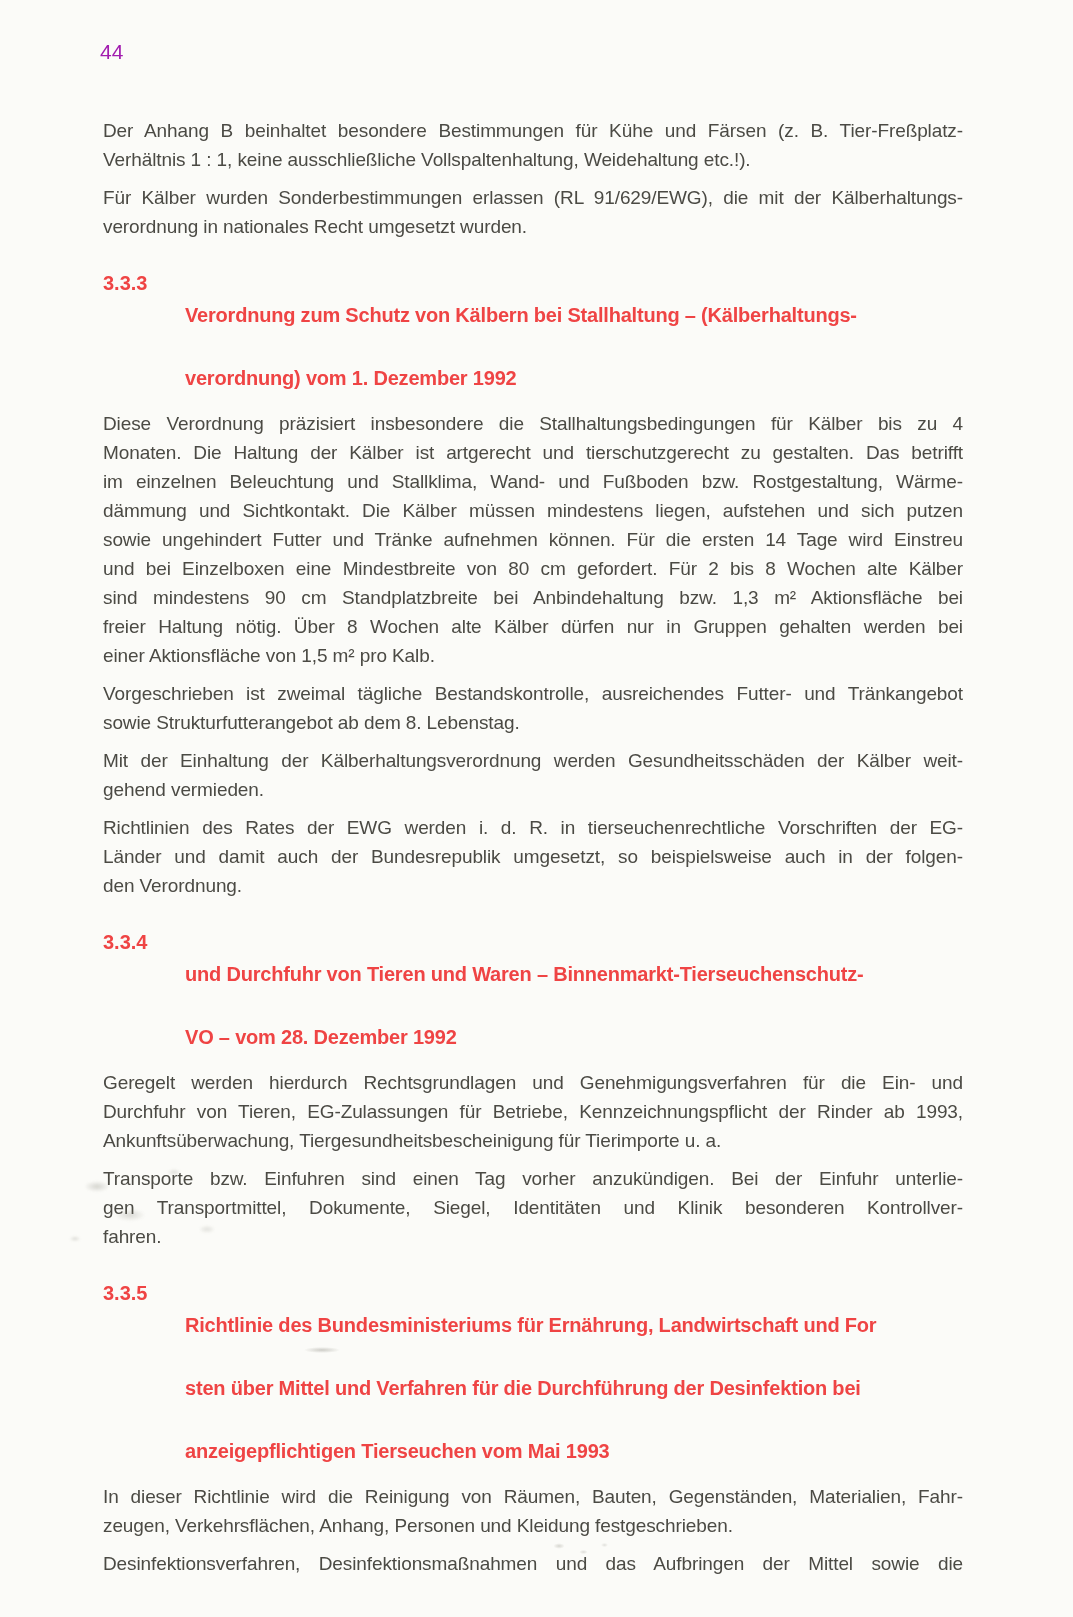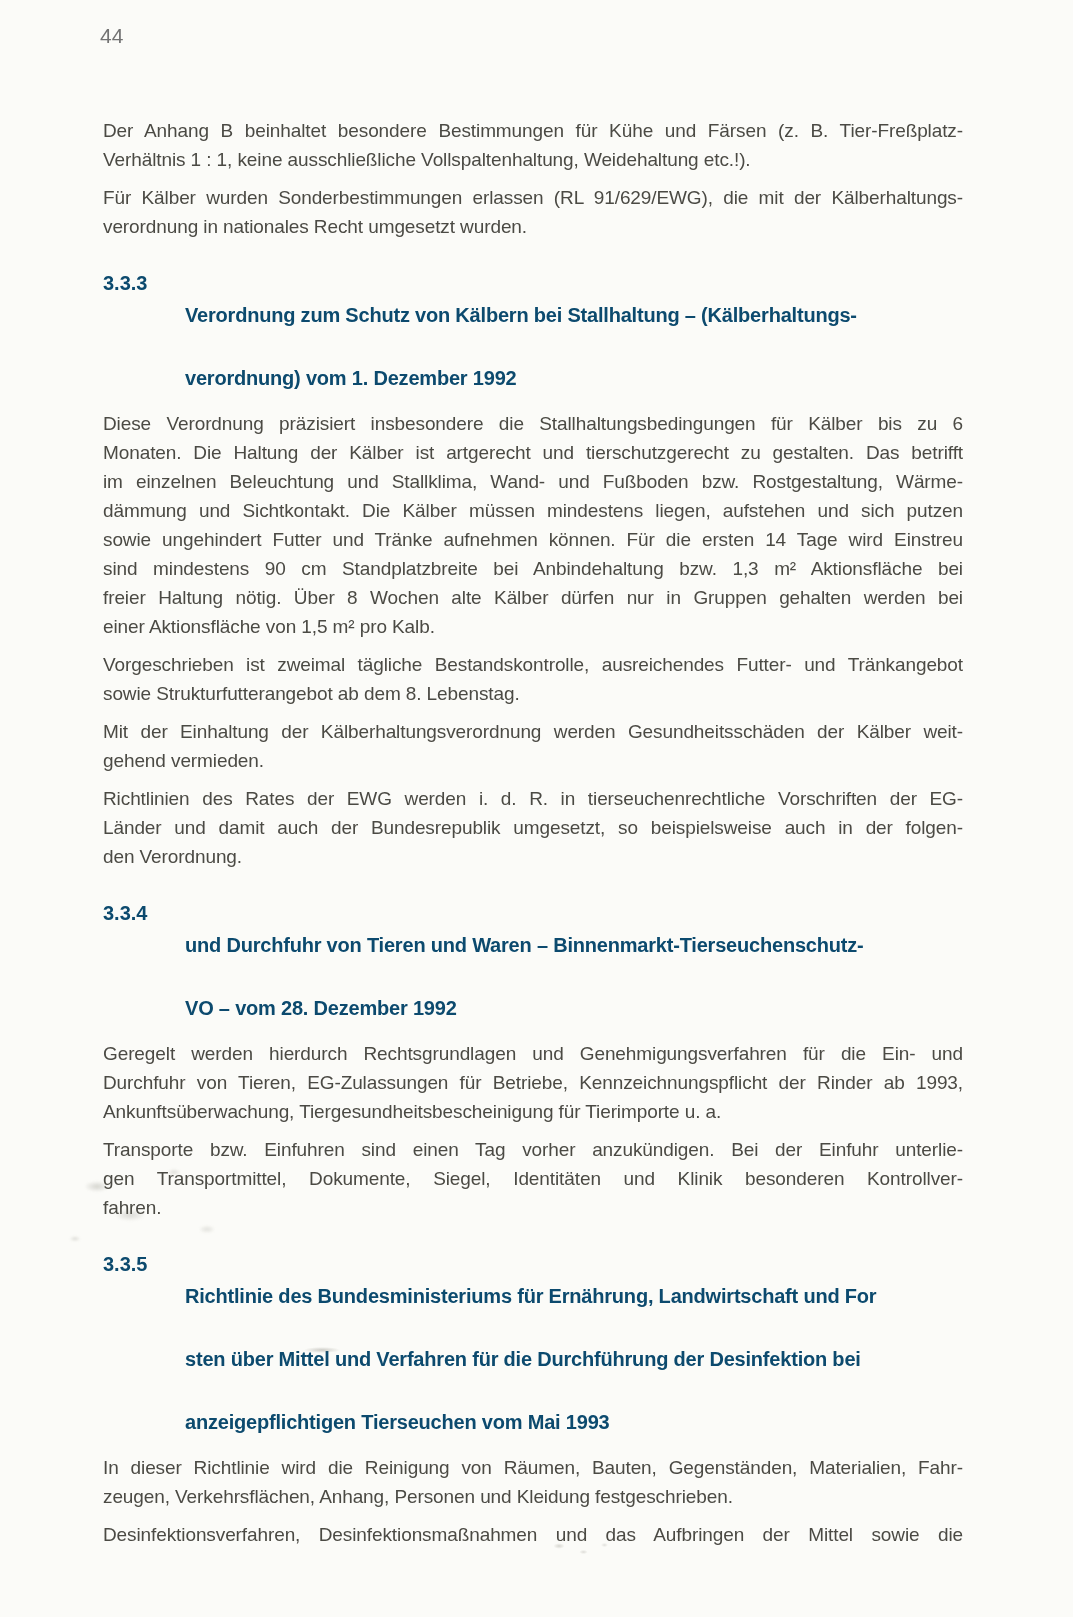--- a/index.html
+++ b/index.html
@@ -18,9 +18,9 @@
   .page-number {
     position: absolute;
     left: 100px;
-    top: 24px;
+    top: 40px;
     font-size: 21px;
-    color: #737373;
+    color: #a21caf;
   }
   #content {
     position: absolute;

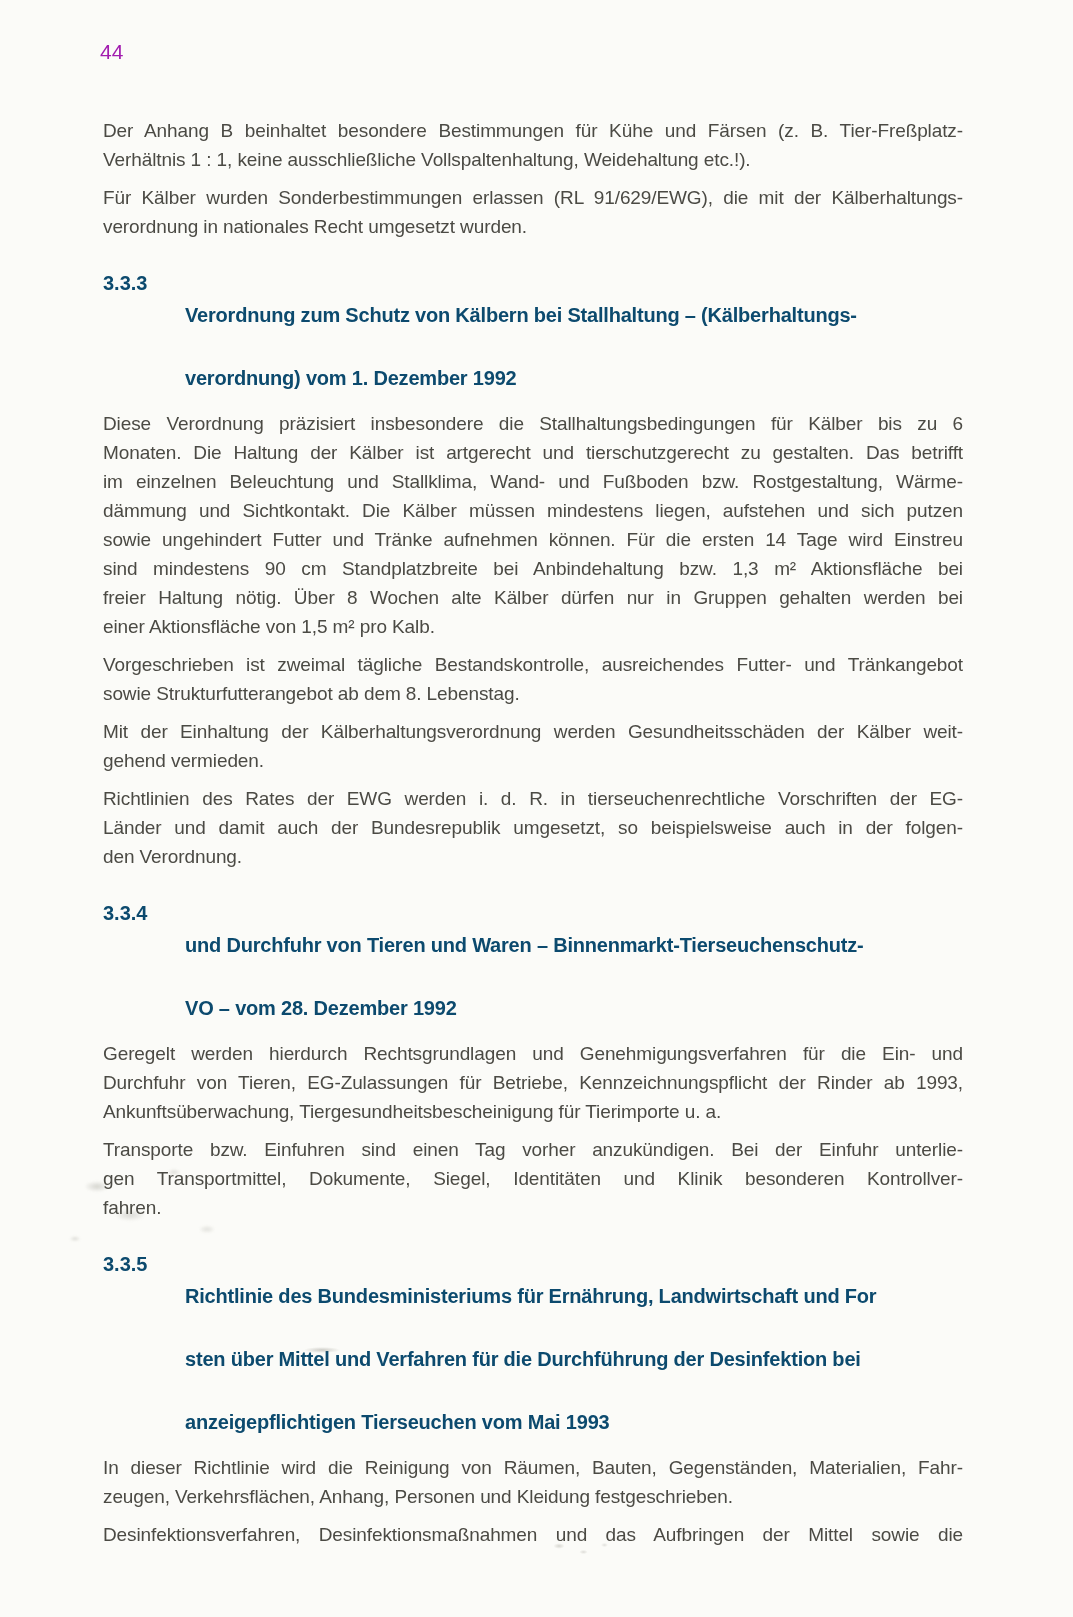--- a/index.html
+++ b/index.html
@@ -45,7 +45,7 @@
     margin-top: 27px;
     margin-bottom: 15px;
     font-weight: bold;
-    color: #0c4a6e;
+    color: #ef4444;
   }
   .h-num {
     width: 82px;

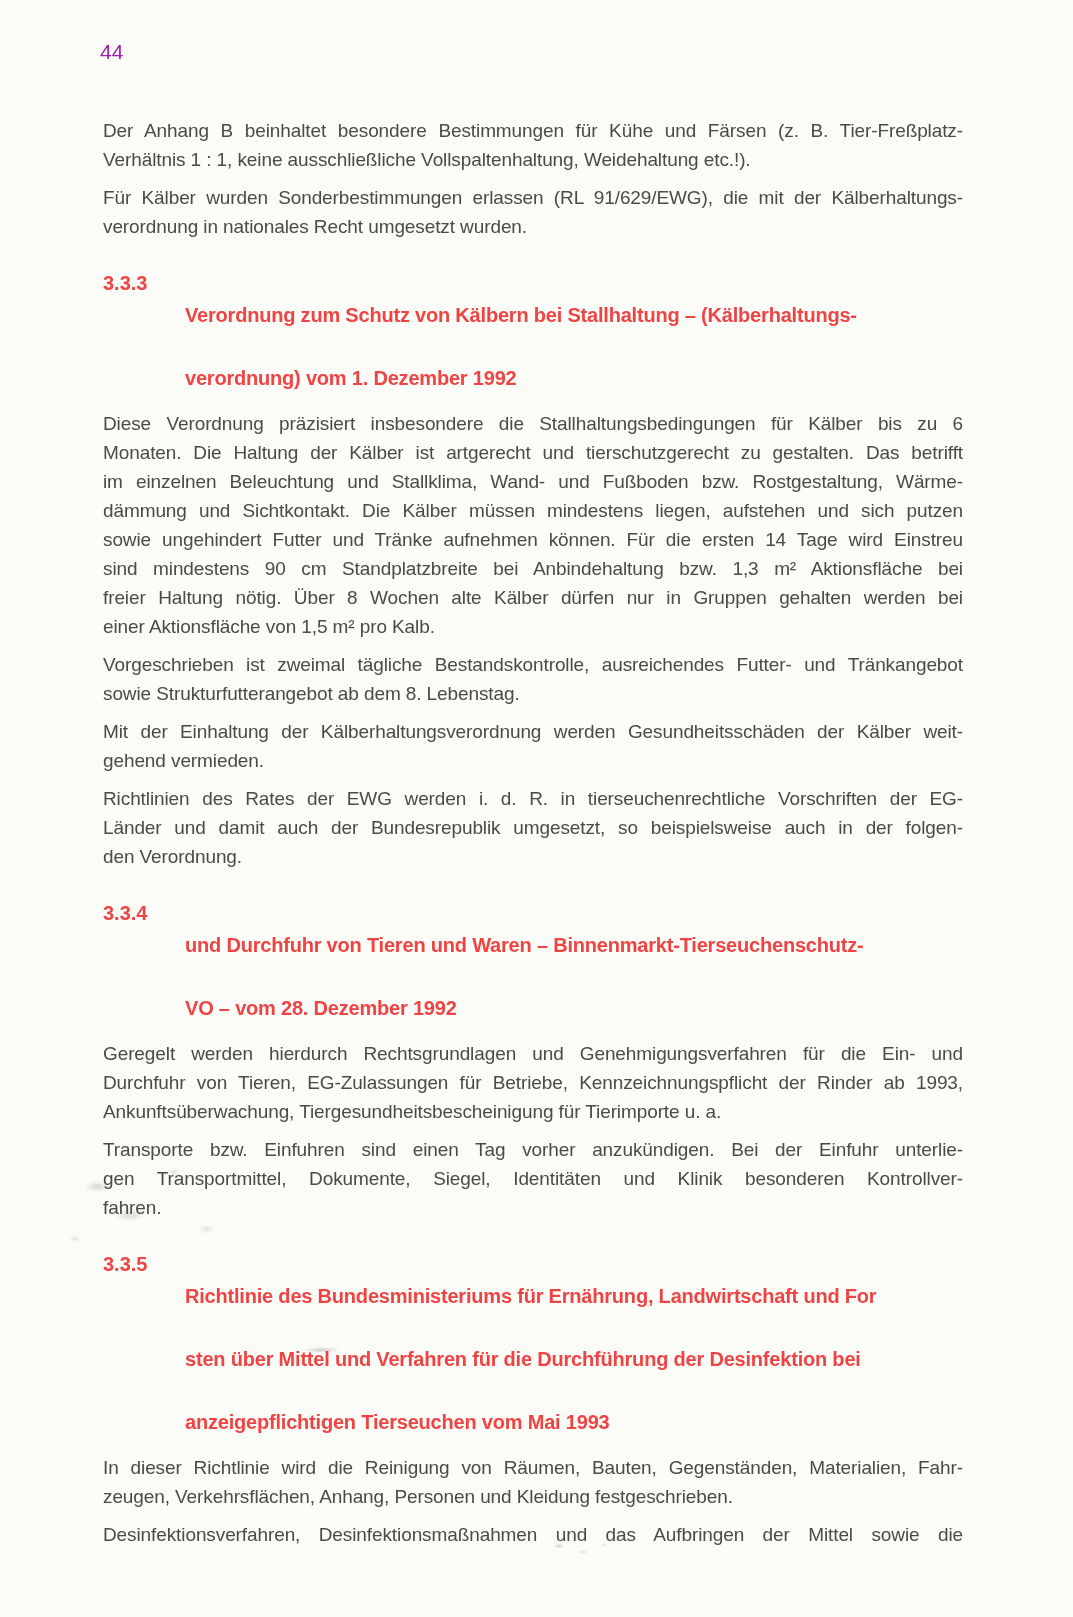--- a/index.html
+++ b/index.html
@@ -112,7 +112,7 @@
       </div>
     </div>
     <div class="para">
-      <div class="line just">Diese Verordnung präzisiert insbesondere die Stallhaltungsbedingungen für Kälber bis zu 6</div>
+      <div class="line just">Diese Verordnung präzisiert insbesondere die Stallhaltungsbedingungen für Kälber bis zu 4</div>
       <div class="line just">Monaten. Die Haltung der Kälber ist artgerecht und tierschutzgerecht zu gestalten. Das betrifft</div>
       <div class="line just">im einzelnen Beleuchtung und Stallklima, Wand- und Fußboden bzw. Rostgestaltung, Wärme-</div>
       <div class="line just">dämmung und Sichtkontakt. Die Kälber müssen mindestens liegen, aufstehen und sich putzen</div>

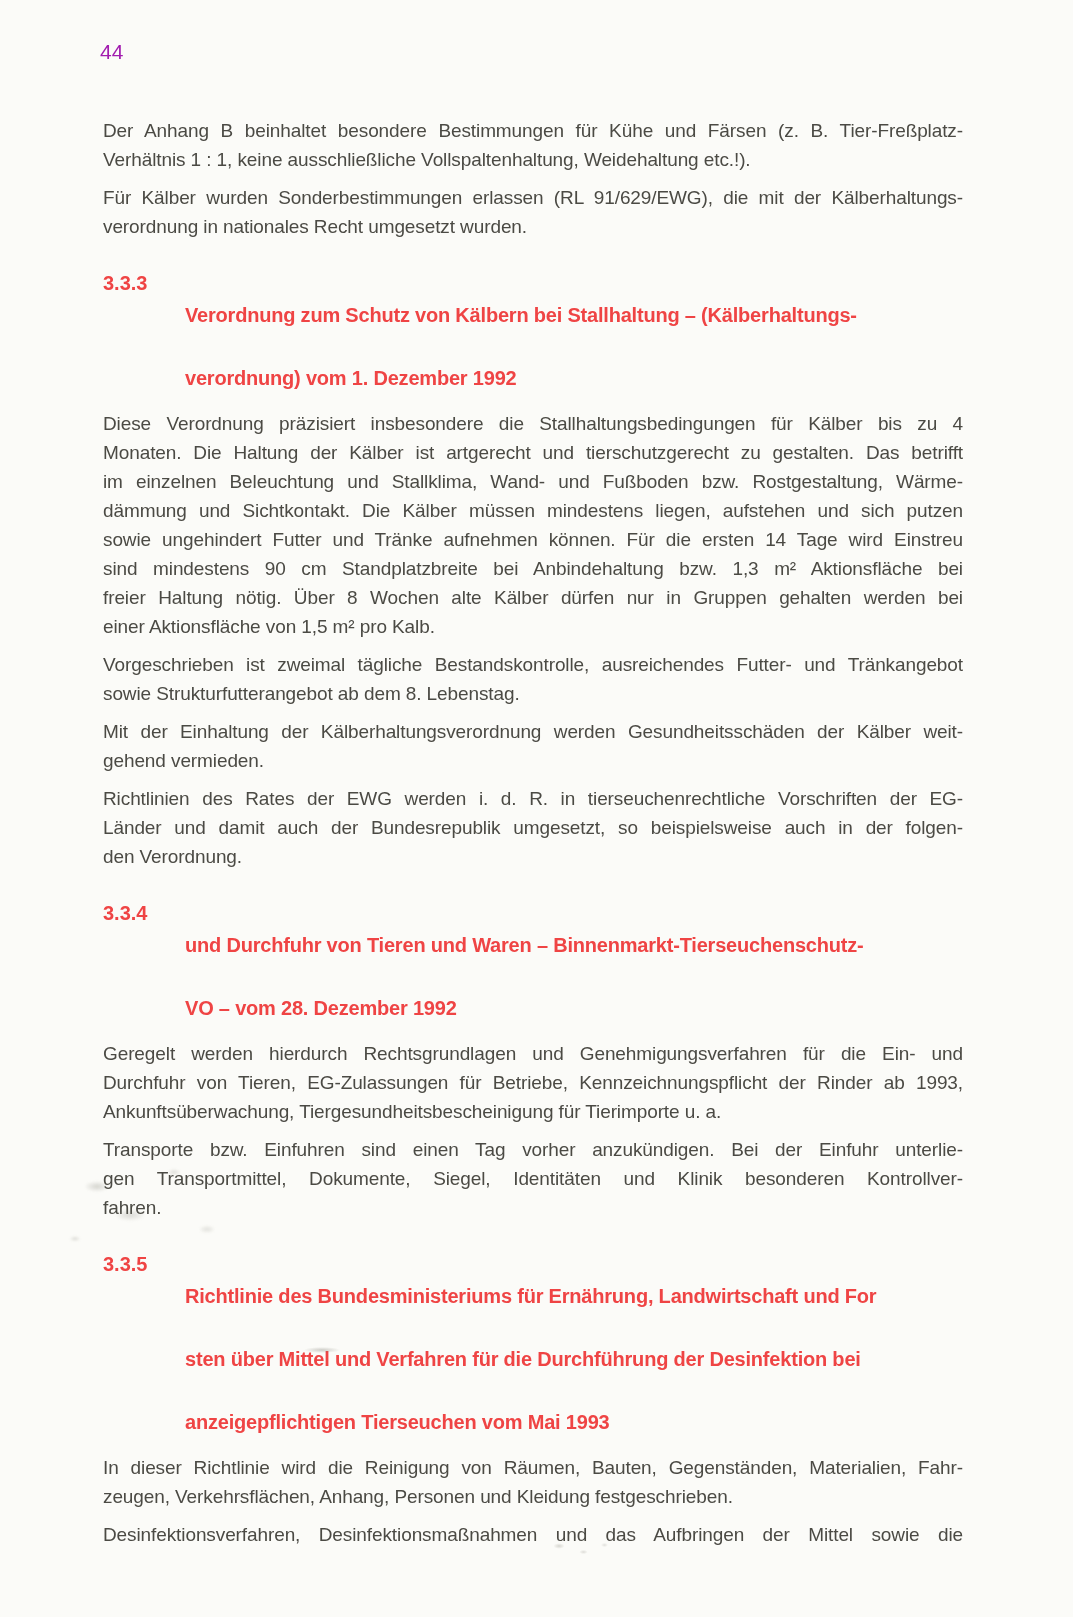--- a/index.html
+++ b/index.html
@@ -117,6 +117,7 @@
       <div class="line just">im einzelnen Beleuchtung und Stallklima, Wand- und Fußboden bzw. Rostgestaltung, Wärme-</div>
       <div class="line just">dämmung und Sichtkontakt. Die Kälber müssen mindestens liegen, aufstehen und sich putzen</div>
       <div class="line just">sowie ungehindert Futter und Tränke aufnehmen können. Für die ersten 14 Tage wird Einstreu</div>
+      <div class="line just">und bei Einzelboxen eine Mindestbreite von 80 cm gefordert. Für 2 bis 8 Wochen alte Kälber</div>
       <div class="line just">sind mindestens 90 cm Standplatzbreite bei Anbindehaltung bzw. 1,3 m² Aktionsfläche bei</div>
       <div class="line just">freier Haltung nötig. Über 8 Wochen alte Kälber dürfen nur in Gruppen gehalten werden bei</div>
       <div class="line">einer Aktionsfläche von 1,5 m² pro Kalb.</div>

